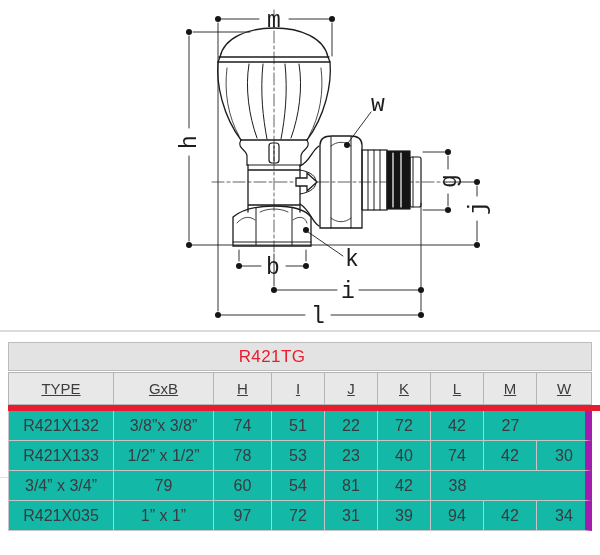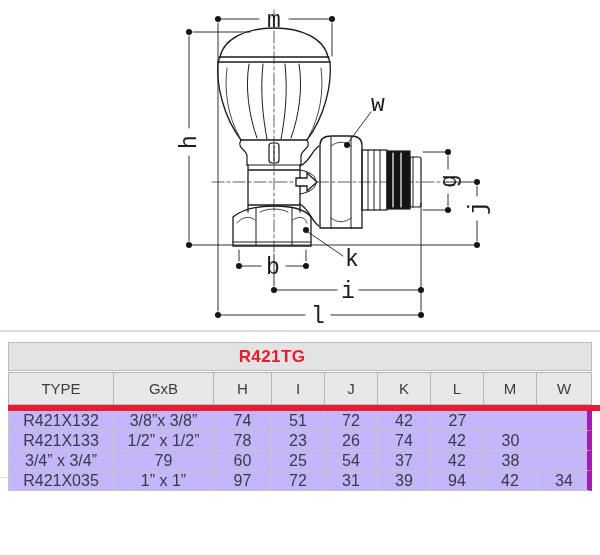--- a/index.html
+++ b/index.html
@@ -17,7 +17,7 @@
   .table-wrap{position:absolute;left:8px;top:342px;width:584px;}
   .title-row{box-sizing:border-box;height:29px;background:#e3e3e3;border:1px solid #bcbcbc;
              display:flex;align-items:center;justify-content:center;margin-bottom:1px;}
-  .title-text{color:#e81c2e;font-weight:bold;font-size:17px;letter-spacing:.4px;transform:translateX(-28px);}
+  .title-text{color:#e81c2e;font-weight:normal;font-size:17px;letter-spacing:.4px;transform:translateX(-28px);}
   .grid{display:grid;grid-template-columns:105px 100px 58px 53px 53px 53px 53px 53px 54px;}
   .grid-header{box-sizing:border-box;border:1px solid #b5b5b5;background:#e8e8e8;height:33px;}
   .grid-header .cell{color:#3d3d3d;font-size:15px;}

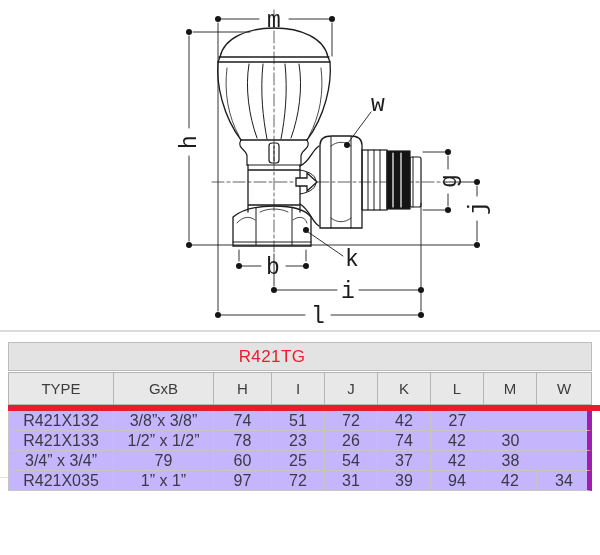--- a/index.html
+++ b/index.html
@@ -23,7 +23,7 @@
   .grid-header .cell{color:#3d3d3d;font-size:15px;}
   .cell{display:flex;align-items:center;justify-content:center;box-sizing:border-box;
         border-right:1px solid #c6c6c6;height:100%;}
-  .grid-header .cell{border-right:1px solid #b5b5b5;}
+  .grid-header .cell{border-right:1px solid #b5b5b5;text-decoration:underline;}
   .cell:last-child{border-right:none;}
   .red-bar{width:592px;height:6px;background:#e81c2e;}
   .grid-row{box-sizing:border-box;height:20px;background:#c4b5fd;border-left:1px solid #c6c6c6;

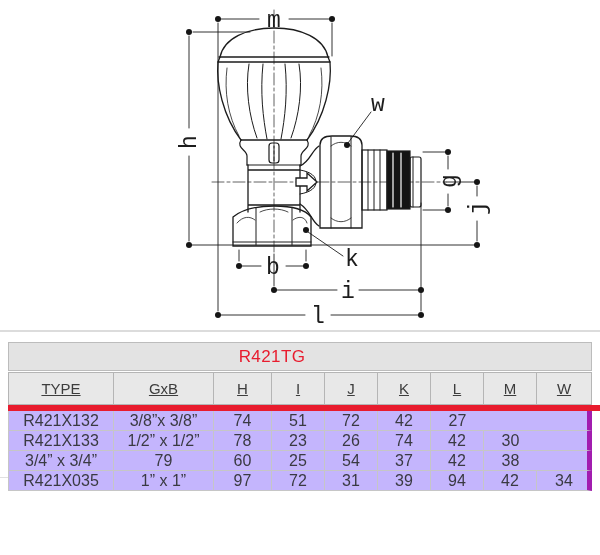--- a/index.html
+++ b/index.html
@@ -26,8 +26,8 @@
   .grid-header .cell{border-right:1px solid #b5b5b5;text-decoration:underline;}
   .cell:last-child{border-right:none;}
   .red-bar{width:592px;height:6px;background:#e81c2e;}
-  .grid-row{box-sizing:border-box;height:20px;background:#c4b5fd;border-left:1px solid #c6c6c6;
-            border-right:5px solid #a21caf;border-bottom:1px solid #c6c6c6;}
+  .grid-row{box-sizing:border-box;height:30px;background:#14b8a6;border-left:1px solid #c6c6c6;
+            border-right:7px solid #a21caf;border-bottom:1px solid #c6c6c6;}
   .grid-row .cell{color:#3a3a42;font-size:16px;}
 </style>
 </head>

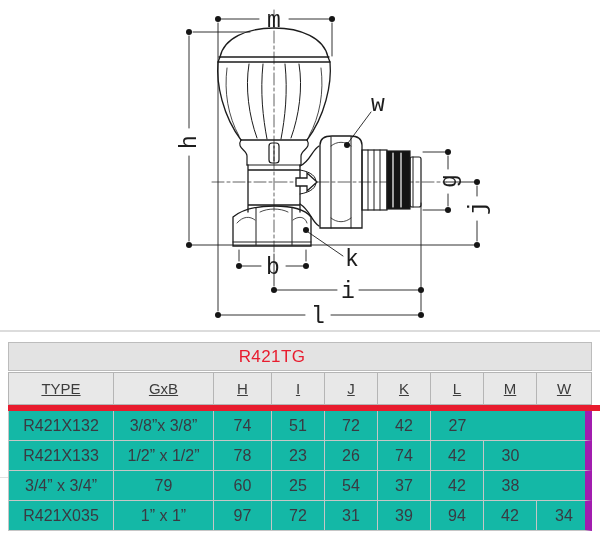--- a/index.html
+++ b/index.html
@@ -187,6 +187,7 @@
     <div class="cell">3/8”x 3/8”</div>
     <div class="cell">74</div>
     <div class="cell">51</div>
+    <div class="cell">22</div>
     <div class="cell">72</div>
     <div class="cell">42</div>
     <div class="cell">27</div>

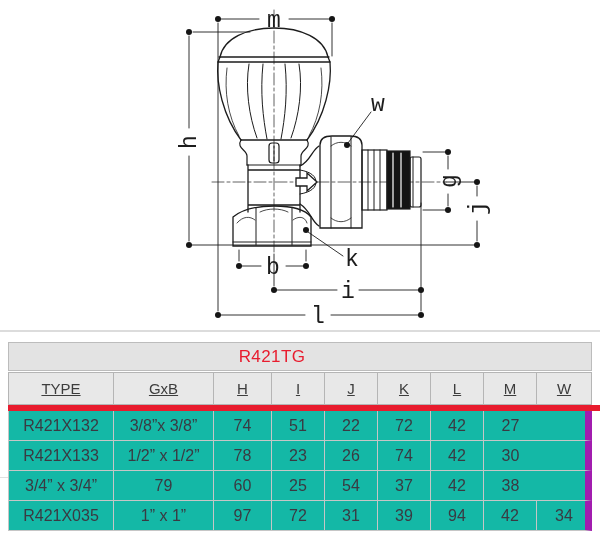--- a/index.html
+++ b/index.html
@@ -197,6 +197,7 @@
     <div class="cell">R421X133</div>
     <div class="cell">1/2” x 1/2”</div>
     <div class="cell">78</div>
+    <div class="cell">53</div>
     <div class="cell">23</div>
     <div class="cell">26</div>
     <div class="cell">74</div>

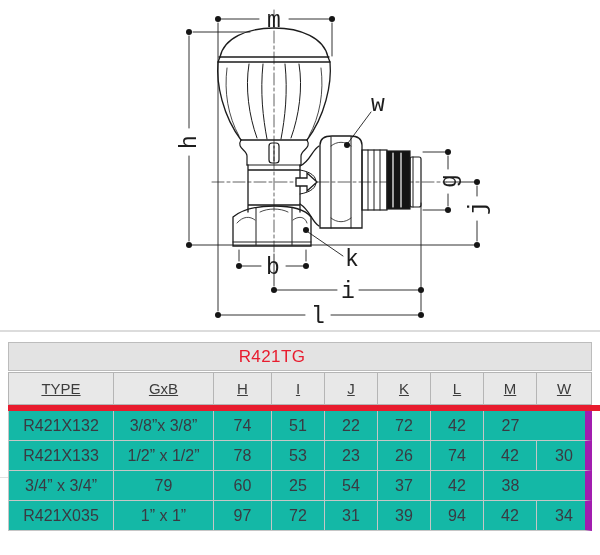--- a/index.html
+++ b/index.html
@@ -199,7 +199,7 @@
     <div class="cell">78</div>
     <div class="cell">53</div>
     <div class="cell">23</div>
-    <div class="cell">26</div>
+    <div class="cell">40</div>
     <div class="cell">74</div>
     <div class="cell">42</div>
     <div class="cell">30</div>

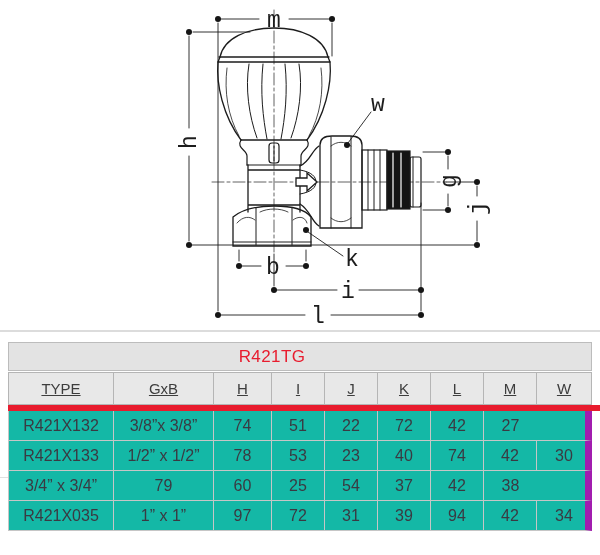--- a/index.html
+++ b/index.html
@@ -209,7 +209,6 @@
     <div class="cell">3/4” x 3/4”</div>
     <div class="cell">79</div>
     <div class="cell">60</div>
-    <div class="cell">25</div>
     <div class="cell">54</div>
     <div class="cell">37</div>
     <div class="cell">42</div>

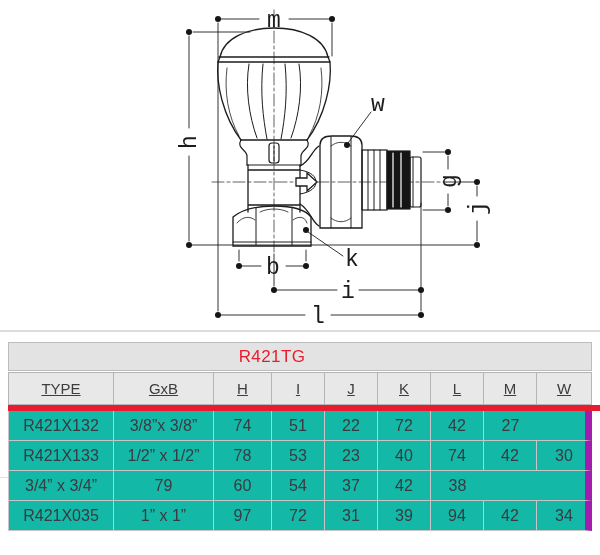--- a/index.html
+++ b/index.html
@@ -210,7 +210,7 @@
     <div class="cell">79</div>
     <div class="cell">60</div>
     <div class="cell">54</div>
-    <div class="cell">37</div>
+    <div class="cell">81</div>
     <div class="cell">42</div>
     <div class="cell">38</div>
   </div>

